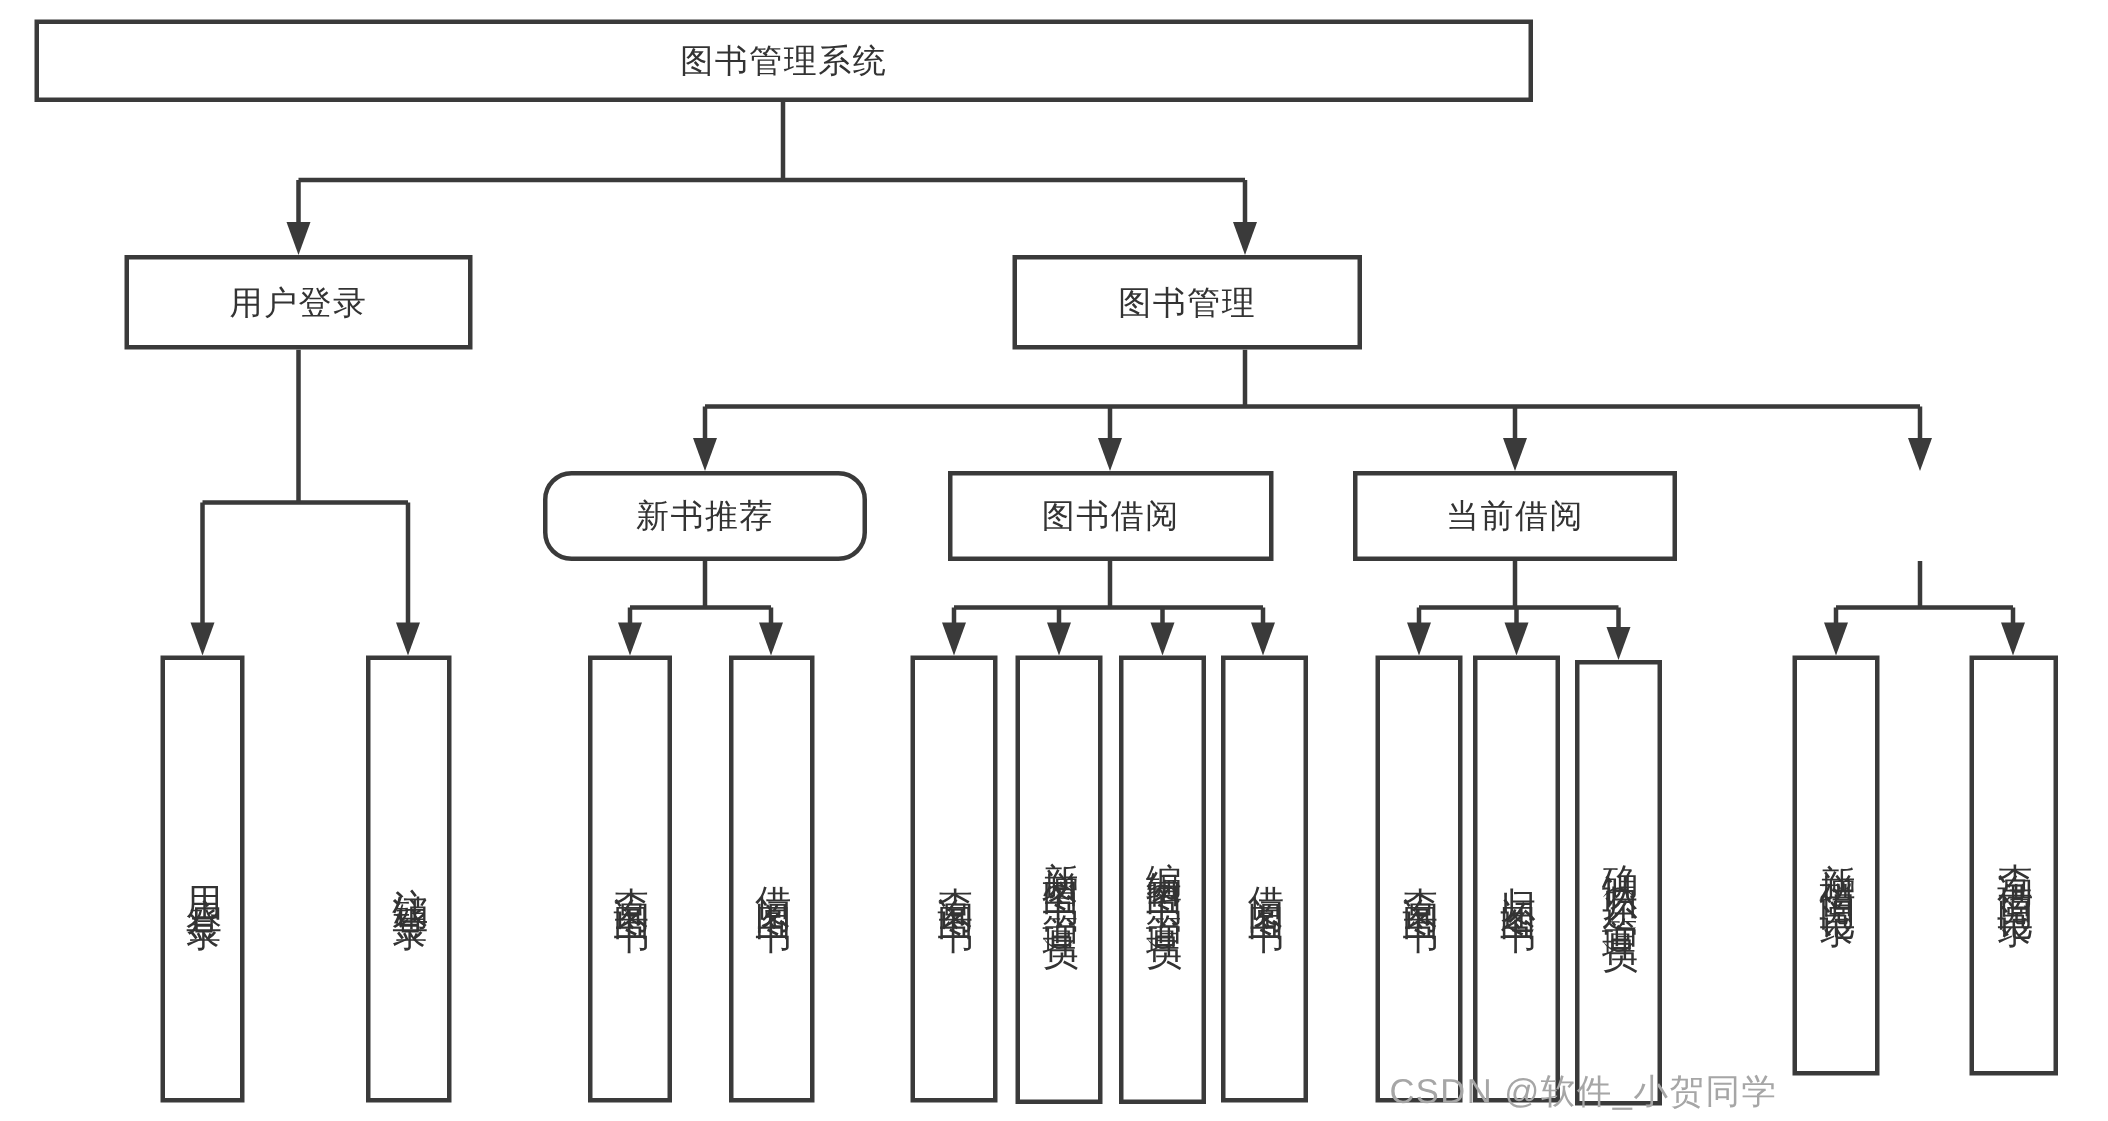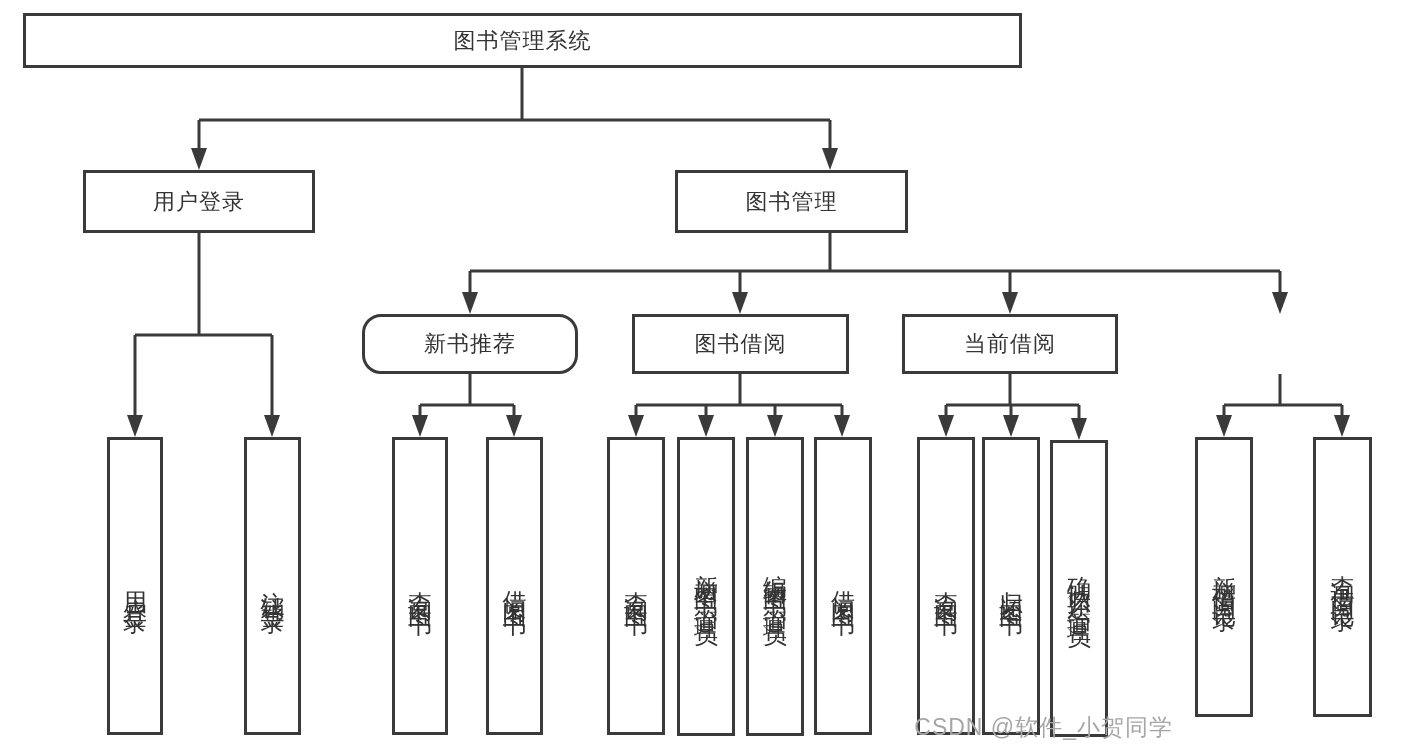--- a/index.html
+++ b/index.html
@@ -35,7 +35,7 @@
   }
   .watermark{
     position:absolute;
-    right:24px;bottom:4px;
+    right:12px;bottom:4px;
     font-size:23px;
     color:var(--watermark);
     letter-spacing:1px;

